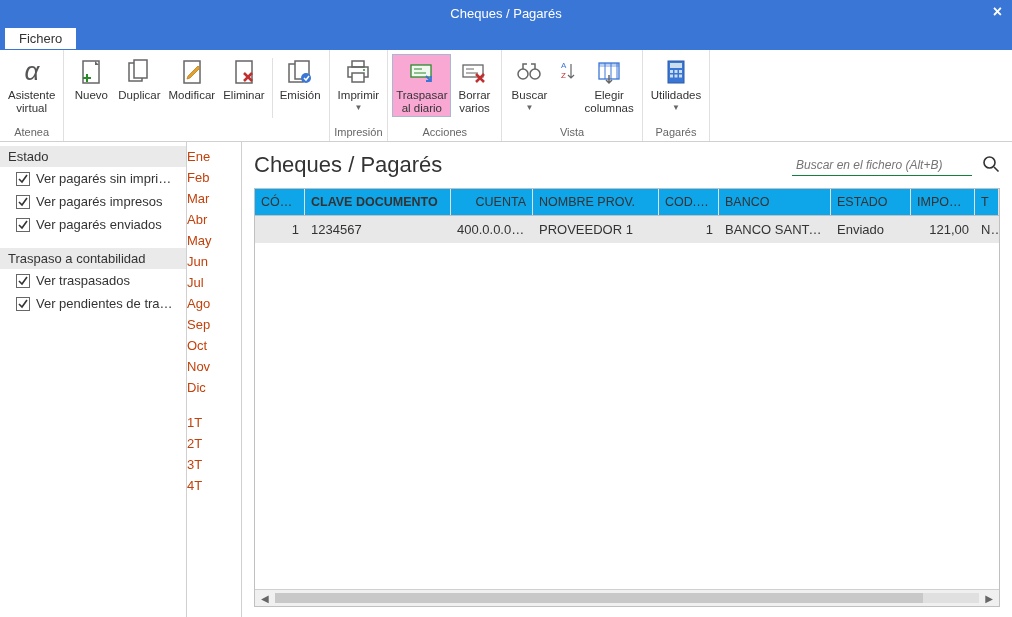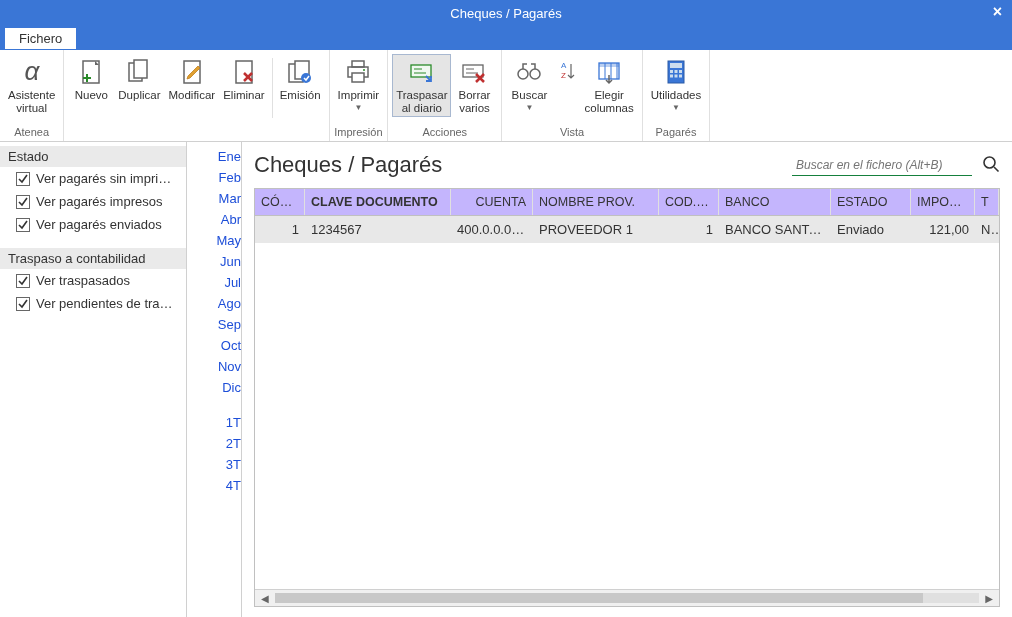--- a/index.html
+++ b/index.html
@@ -20,7 +20,7 @@
   .ribbon-group-buttons { display: flex; flex: 1; align-items: flex-start; padding-top: 4px; }
   .ribbon-group-label { font-size: 11px; color: #666; padding: 2px 0 3px 0; text-align: center; width: 100%; }
   .ribbon-btn { display: flex; flex-direction: column; align-items: center; text-align: center; padding: 2px 4px; cursor: pointer; min-width: 46px; }
-  .ribbon-btn.active { background: #e5e5e5; border: 1px solid #a8b8d0; padding: 1px 3px; }
+  .ribbon-btn.active { background: #f9a8d4; border: 1px solid #a8b8d0; padding: 1px 3px; }
   .ribbon-btn .icon { width: 32px; height: 32px; display: flex; align-items: center; justify-content: center; }
   .ribbon-btn .label { font-size: 11.5px; line-height: 13px; color: #333; margin-top: 1px; white-space: pre-line; }
   .ribbon-btn .dropdown-arrow { font-size: 8px; color: #666; margin-top: 1px; }

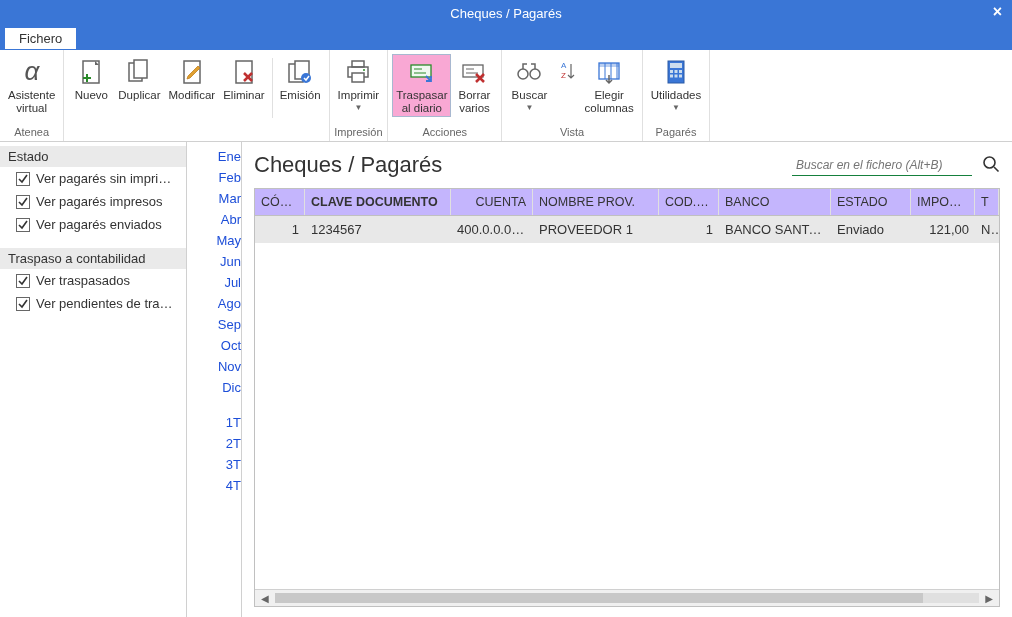--- a/index.html
+++ b/index.html
@@ -37,7 +37,7 @@
 
   
   .months { width: 62px; border-right: 1px solid #d0d0d0; padding: 4px 0; }
-  .month-item { text-align: right; padding: 3px 0; font-size: 13px; color: #1d4ed8; cursor: pointer; }
+  .month-item { text-align: left; padding: 3px 0; font-size: 13px; color: #c2410c; cursor: pointer; }
 
   
   .content { flex: 1; padding: 10px 12px; display: flex; flex-direction: column; }

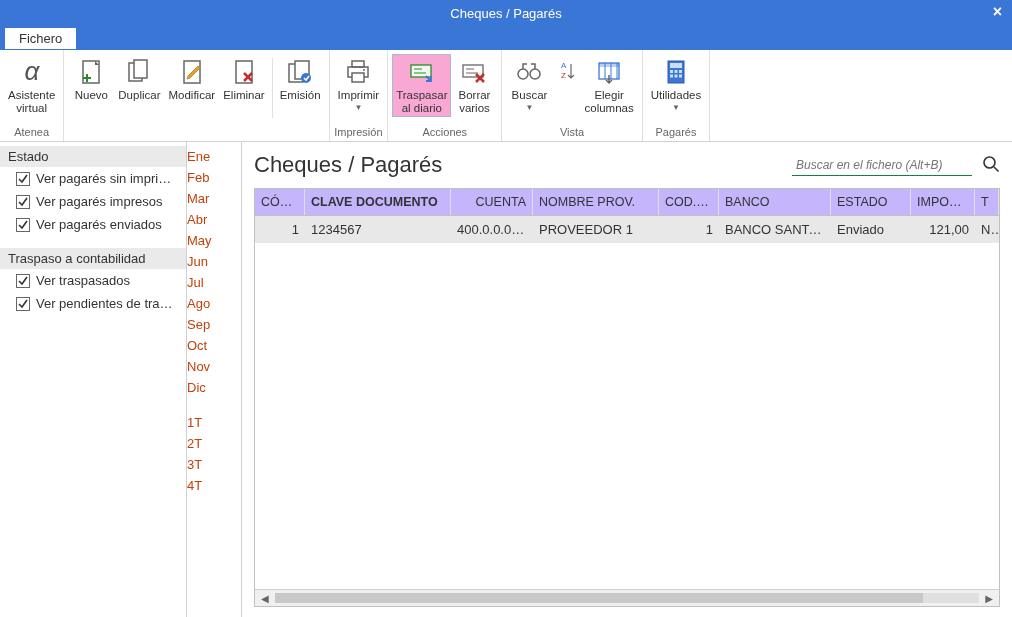--- a/index.html
+++ b/index.html
@@ -49,7 +49,7 @@
 
   
   .table-wrap { flex: 1; border: 1px solid #c0c0c0; overflow: hidden; position: relative; display: flex; flex-direction: column; }
-  .table-head { display: flex; background: #c4b5fd; border-bottom: 1px solid #c0c0c0; align-items: center; }
+  .table-head { display: flex; background: #0ea5e9; border-bottom: 1px solid #c0c0c0; align-items: center; }
   .table-head .th { padding: 6px 6px; font-size: 12.5px; color: #333; border-right: 1px solid #e0e0e0; white-space: nowrap; overflow: hidden; text-overflow: ellipsis; }
   .table-body-area { flex: 1; }
   .table-row { display: flex; background: #e8e8e8; }

